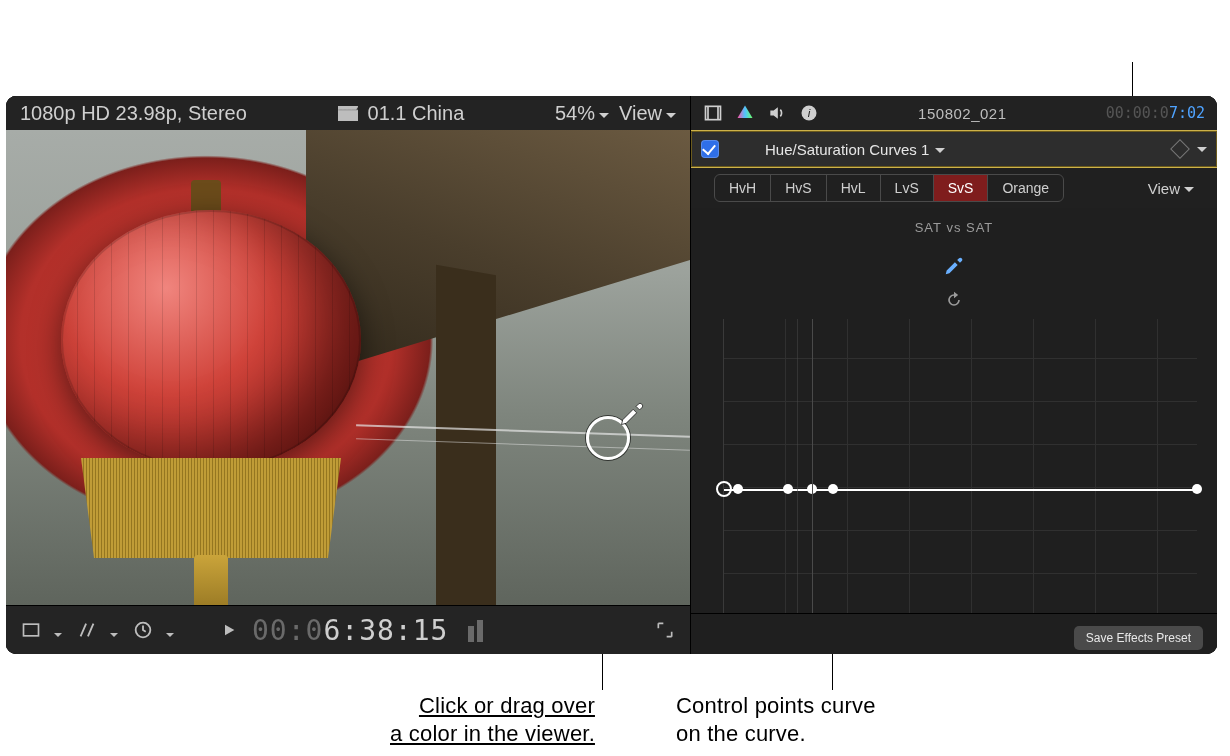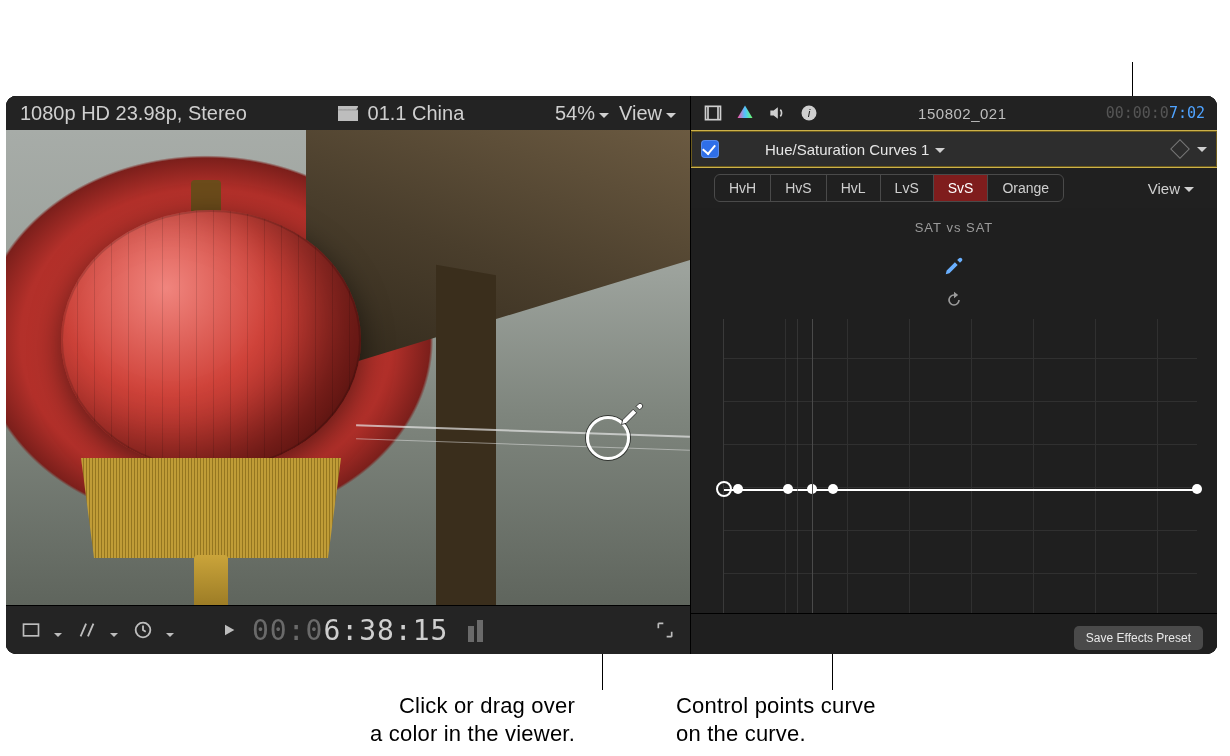--- a/index.html
+++ b/index.html
@@ -122,7 +122,7 @@
   <div class="lead v" style="left:1132px;top:62px;height:148px;"></div>
   <div class="lead h" style="left:1132px;top:62px;width:1px;"></div>
 
-  <div class="callout" style="left:370px;top:692px;white-space:pre;text-align:right;">Click or drag over
+  <div class="callout" style="left:390px;top:692px;white-space:pre;text-align:right;text-decoration:underline;">Click or drag over
 a color in the viewer.</div>
   <div class="lead v" style="left:602px;top:418px;height:272px;"></div>
 

